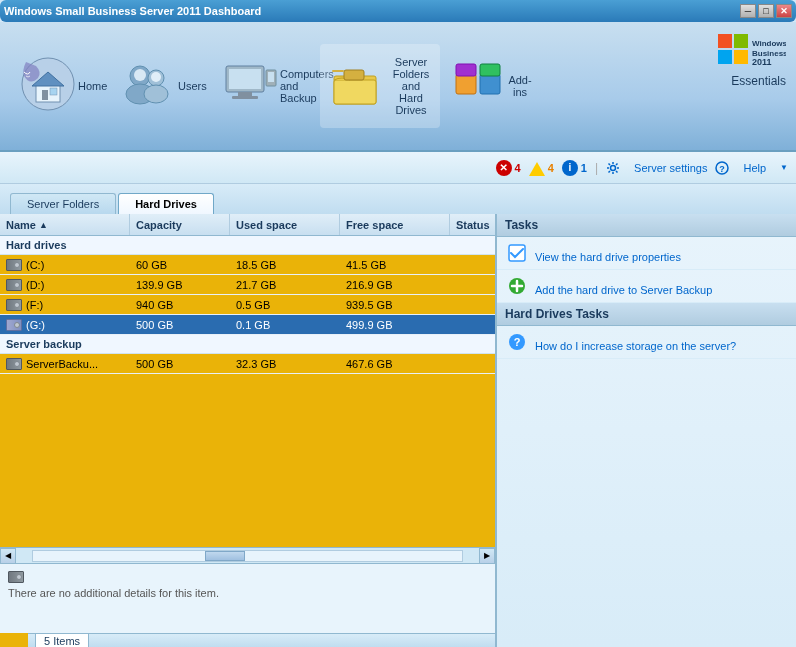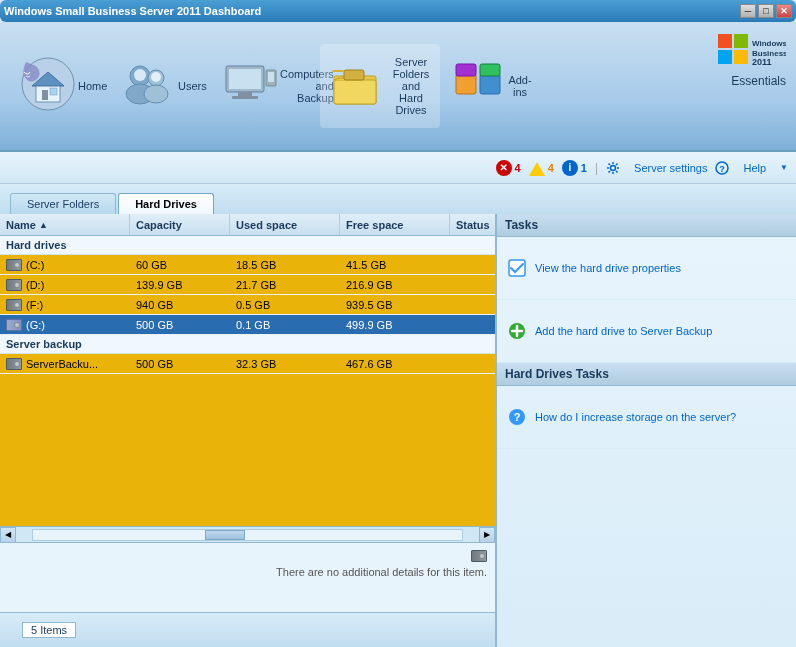--- a/index.html
+++ b/index.html
@@ -362,7 +362,7 @@
         <rect x="50" y="16" width="6" height="10" fill="#c8e0f0"></rect>
       </svg>
     </div>
-    <span class="nav-label" style="white-space:pre-line;text-align:right;">Computers
+    <span class="nav-label" style="white-space:pre-line;text-align:left;">Computers
 and Backup</span>
   </div>
   <div class="nav-item" style="width:120px; background:rgba(255,255,255,0.25); border-radius:4px;">

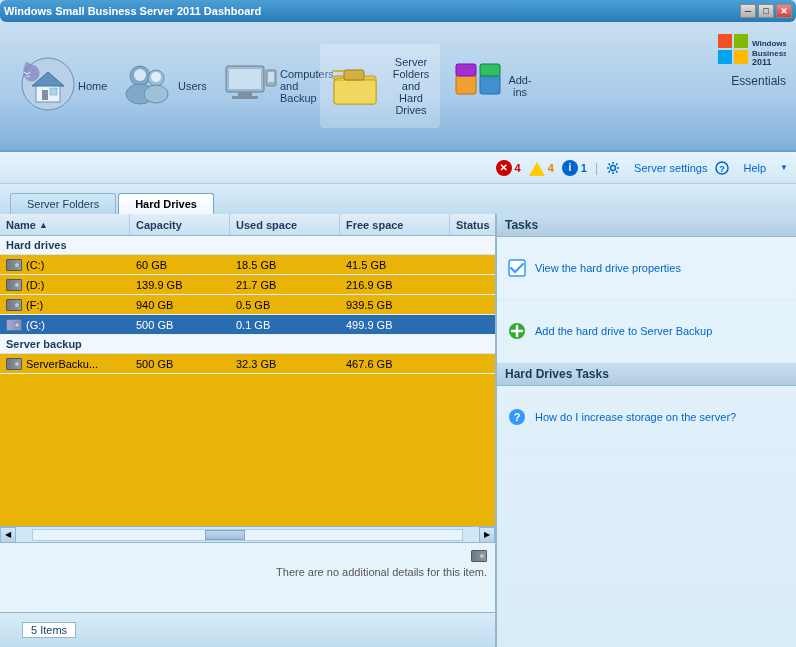--- a/index.html
+++ b/index.html
@@ -276,9 +276,9 @@
     }
     .panel-item {
       display: flex;
-      align-items: center;
+      align-items: flex-end;
       gap: 8px;
-      padding: 21px 10px;
+      padding: 6px 10px;
       font-size: 11px;
       color: #0066cc;
       cursor: pointer;

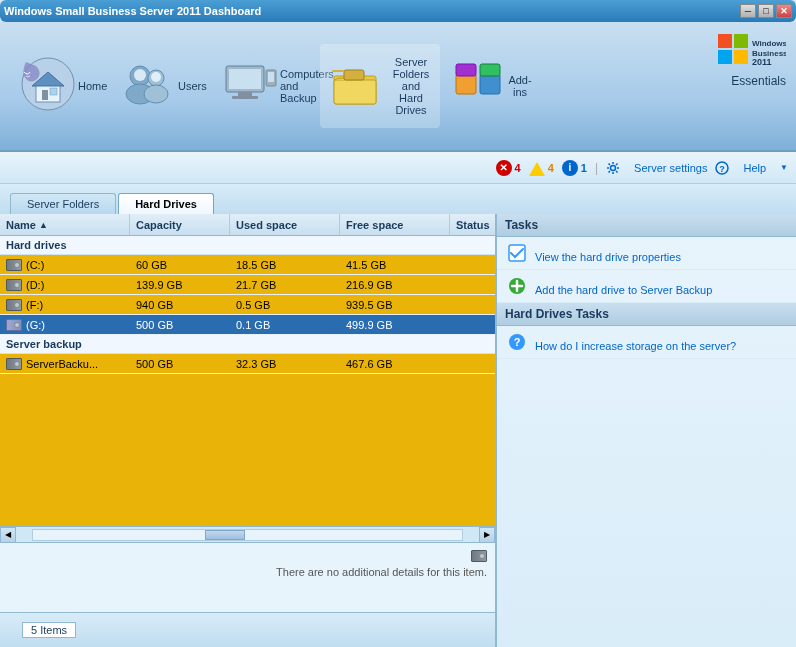--- a/index.html
+++ b/index.html
@@ -237,7 +237,6 @@
       min-height: 70px;
       font-size: 11px;
       color: #555;
-      text-align: right;
     }
 
     

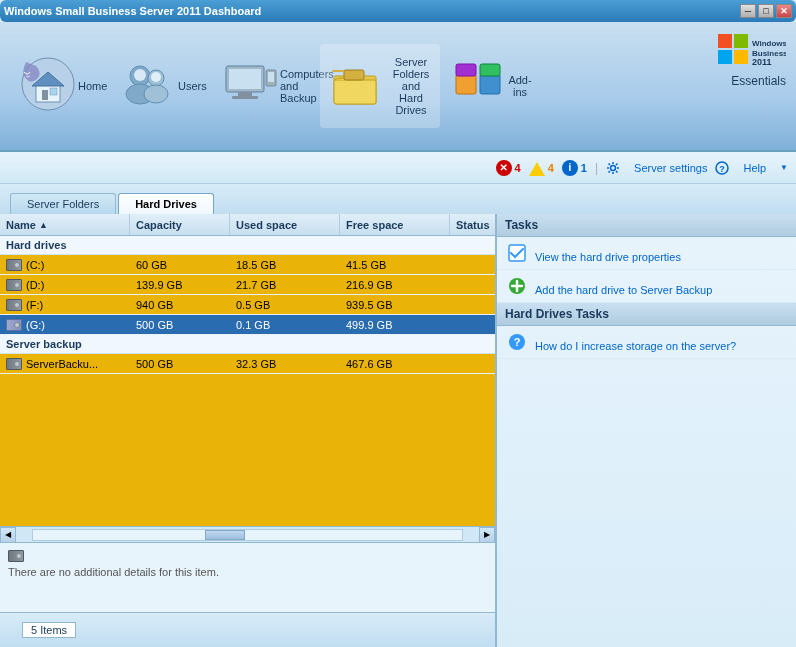--- a/index.html
+++ b/index.html
@@ -242,13 +242,14 @@
     
     #status-bar {
       background: linear-gradient(to bottom, #d8ecf8, #c0ddf0);
-      height: 35px;
-      display: flex;
-      align-items: center;
-      padding: 0 22px;
+      height: 14px;
+      display: flex;
+      align-items: center;
+      padding: 0 7px;
       font-size: 11px;
       color: #1a3a5c;
       border-top: 1px solid #90b8d0;
+      margin-left: 28px;
     }
     #status-bar-item {
       border: 1px solid #90b8d0;

